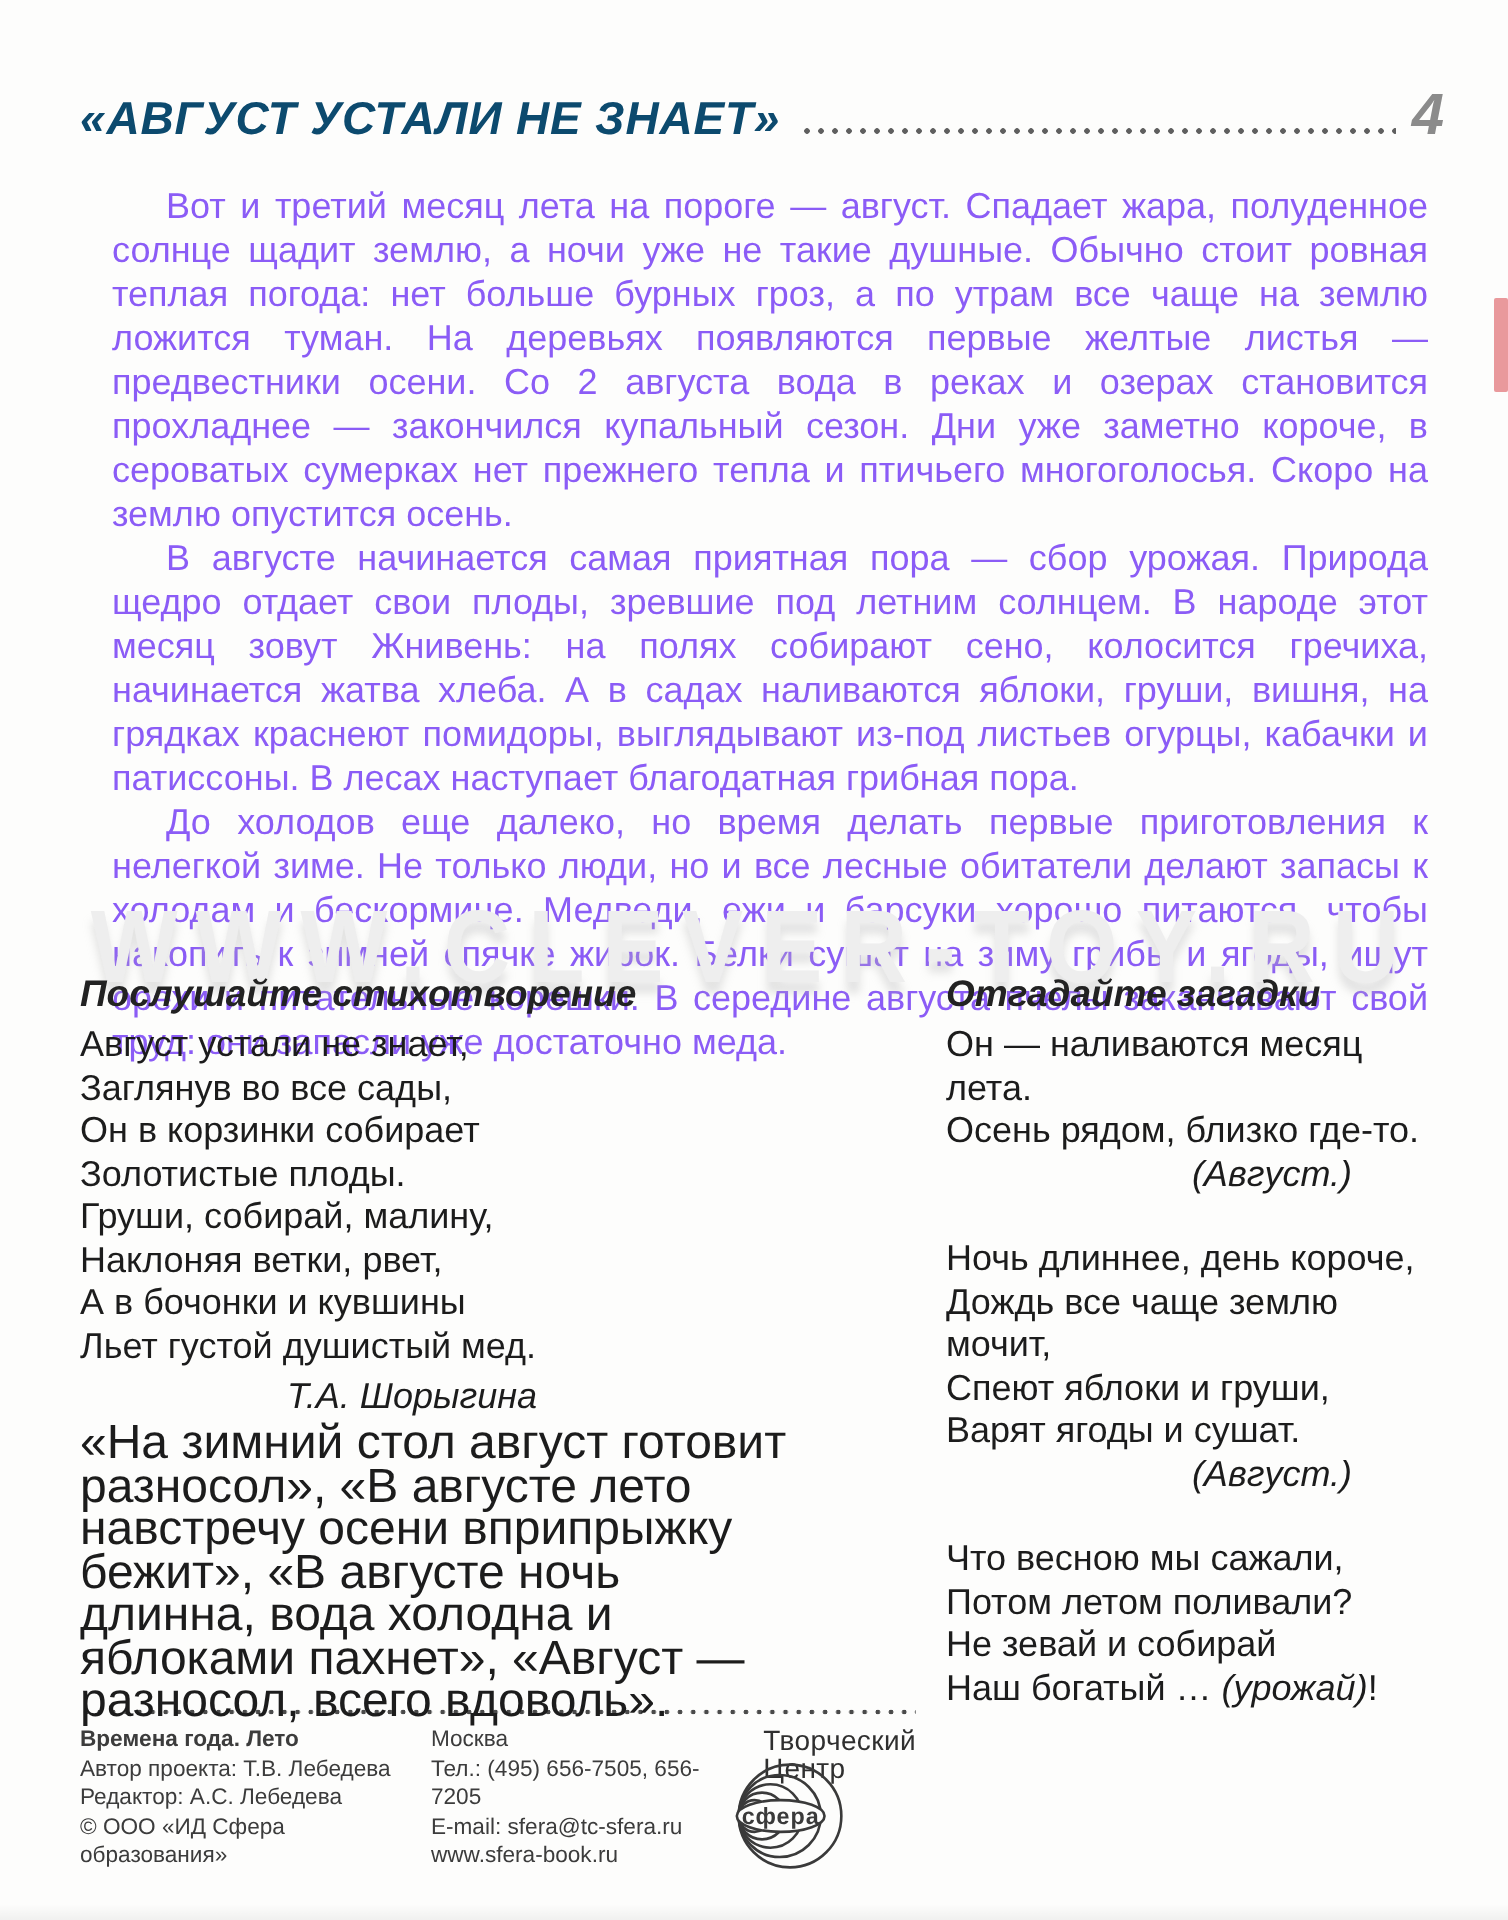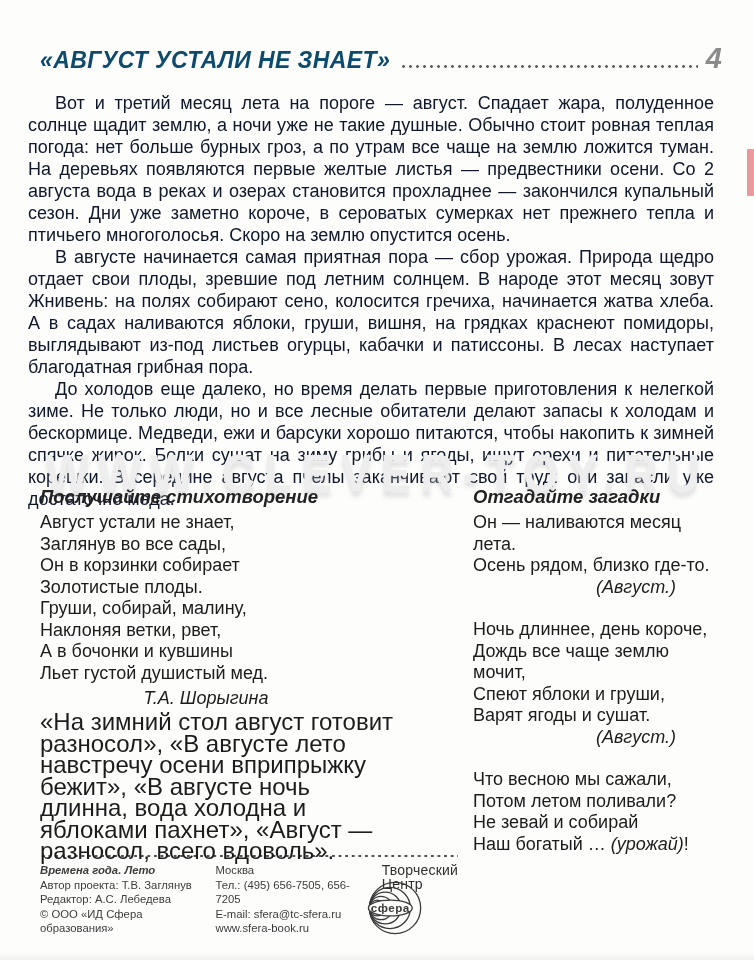--- a/index.html
+++ b/index.html
@@ -27,8 +27,8 @@
   }
   
   .intro{
-    position:absolute;left:28px;right:40px;top:92px;
-    font-size:18px;line-height:22px;text-align:justify;color:#0f172a;
+    position:absolute;left:56px;right:40px;top:92px;
+    font-size:18px;line-height:22px;text-align:justify;color:#8b5cf6;
   }
   .intro p{margin:0;text-indent:27px;}
   

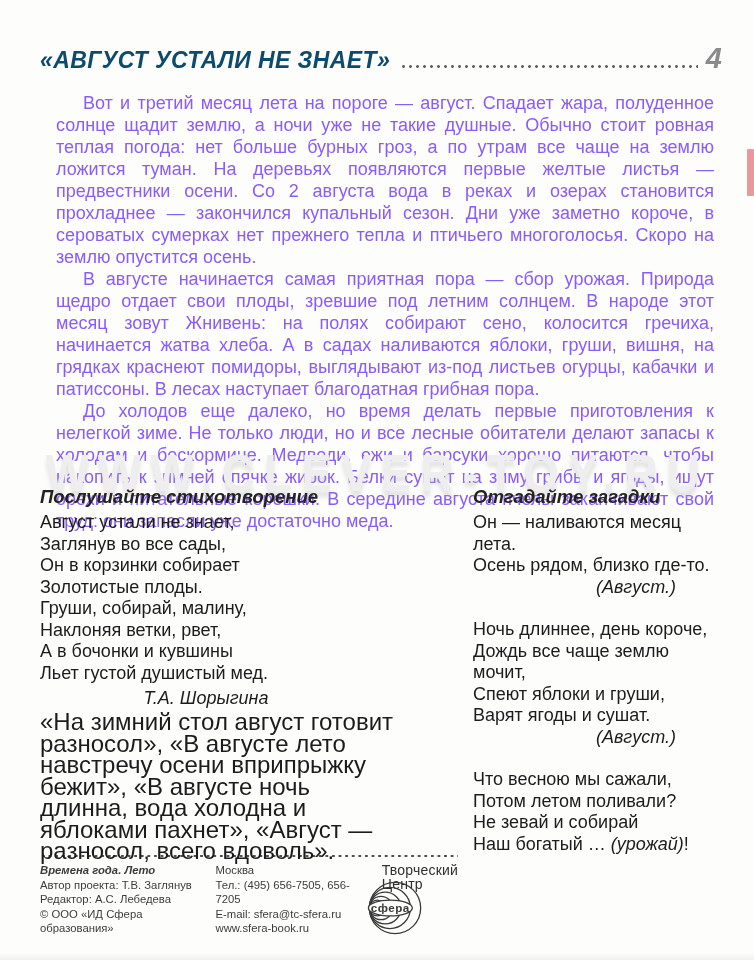--- a/index.html
+++ b/index.html
@@ -74,7 +74,7 @@
   .footer-col{font-size:11.3px;line-height:14.6px;color:#3c3c3c;}
   .footer-col.c1{width:178px;}
   .footer-col.c2{width:152px;}
-  .footer-col .b{font-weight:bold;font-style:italic;}
+  .footer-col .b{font-weight:bold;}
   .logo-block{position:relative;width:92px;height:74px;margin-left:2px;}
   .logo-text{
     position:absolute;top:0;right:0;text-align:left;

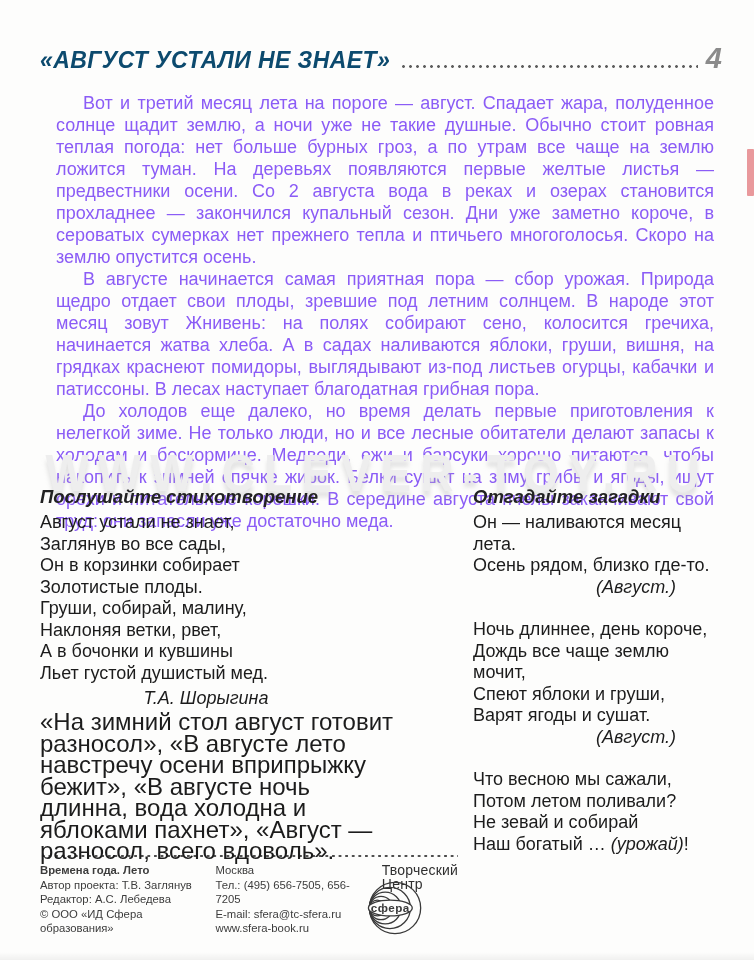--- a/index.html
+++ b/index.html
@@ -158,7 +158,7 @@
     <div class="footer-cols">
       <div class="footer-col c1">
         <div class="b">Времена года. Лето</div>
-        <div>Автор проекта: Т.В. Заглянув</div>
+        <div>Автор проекта: Т.В. Лебедева</div>
         <div>Редактор: А.С. Лебедева</div>
         <div>© ООО «ИД Сфера образования»</div>
       </div>

